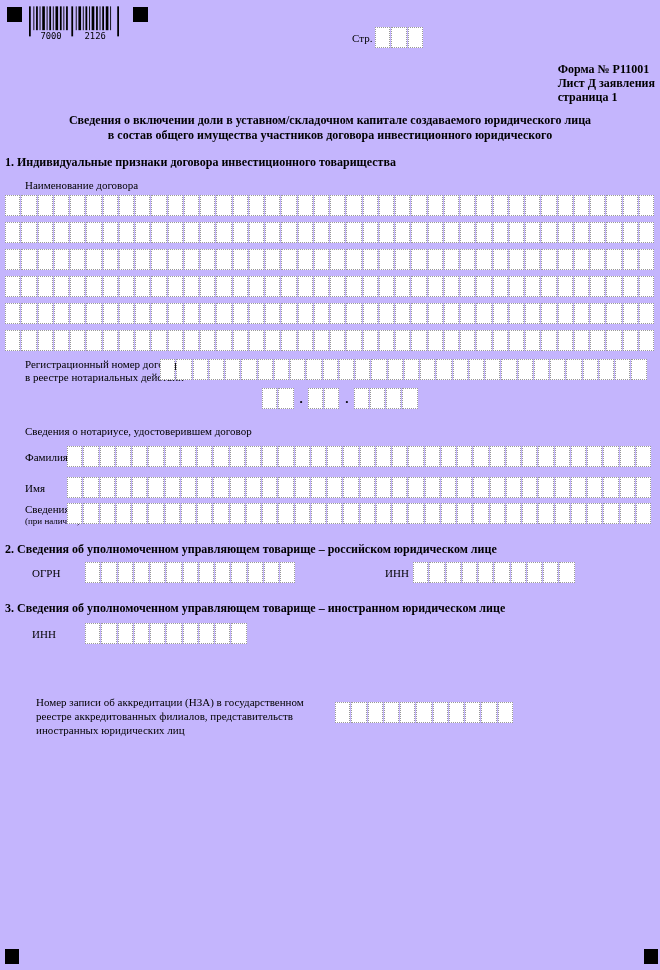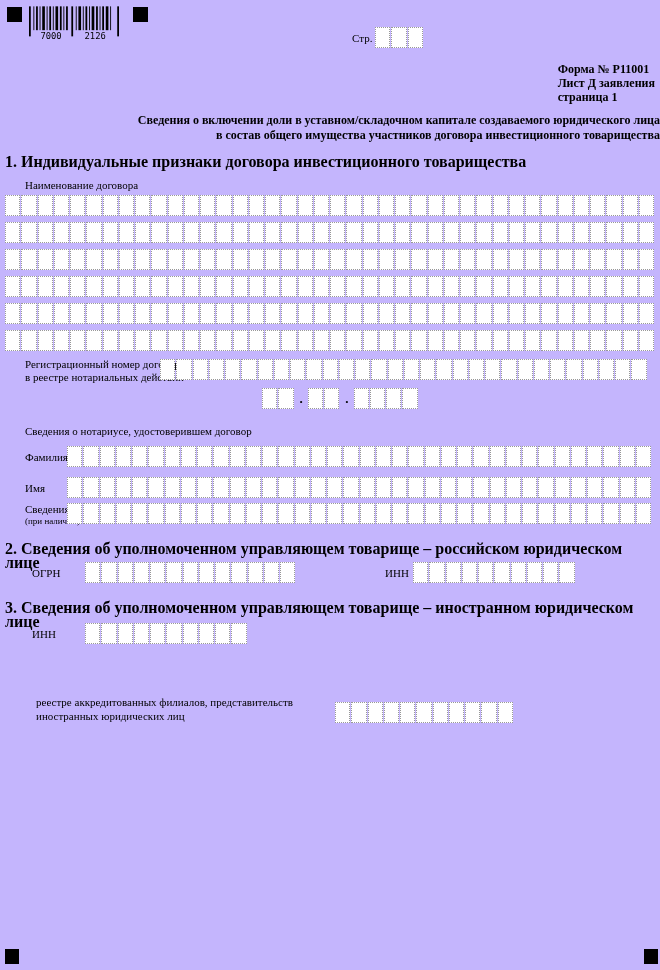--- a/index.html
+++ b/index.html
@@ -15,7 +15,7 @@
   .lbl { font-size:11px; line-height:13px; color:#000; }
   .lbl-sm { font-size:9px; line-height:11px; color:#000; }
   .head-right { text-align:left; font-weight:bold; font-size:12px; line-height:14px; }
-  .title { width:660px; text-align:right; font-weight:bold; font-size:12px; line-height:15px; }
+  .title { width:660px; text-align:center; font-weight:bold; font-size:12px; line-height:15px; }
   .sec-heading { font-weight:bold; font-size:16px; line-height:14px; }
   .cellrow { display:flex; flex-wrap:nowrap; }
   .cell {

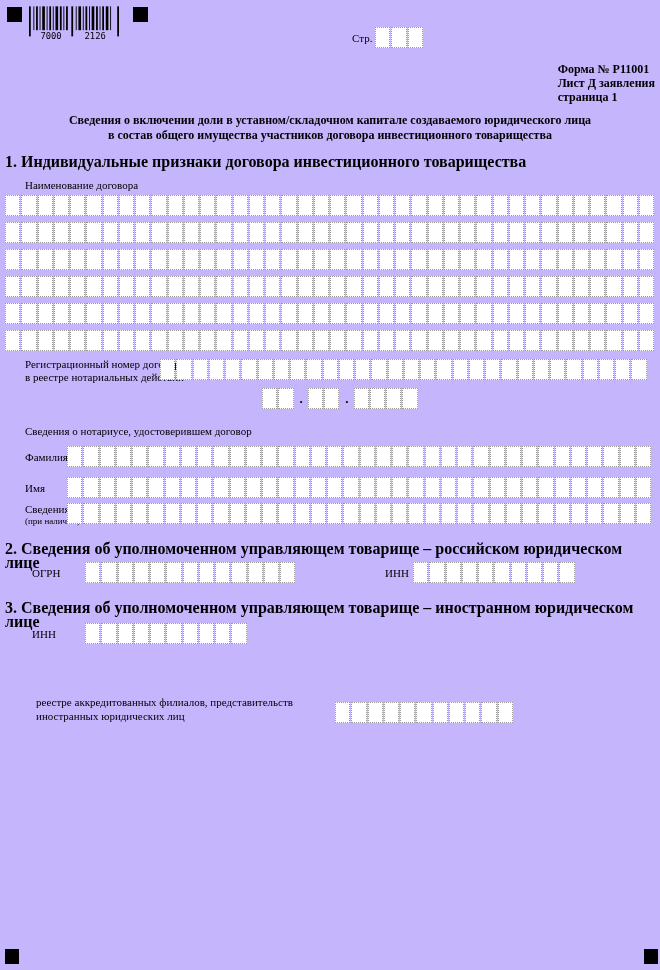--- a/index.html
+++ b/index.html
@@ -81,7 +81,7 @@
 
   <div class="abs title" style="left:0;top:113px">
     <div>Сведения о включении доли в уставном/складочном капитале создаваемого юридического лица</div>
-    <div>в состав общего имущества участников договора инвестиционного товарищества</div>
+    <div>в состав общего имущества участников договора инвестиционного юридического</div>
   </div>
 
   <div class="abs sec-heading" style="left:5px;top:155px">1. Индивидуальные признаки договора инвестиционного товарищества</div>

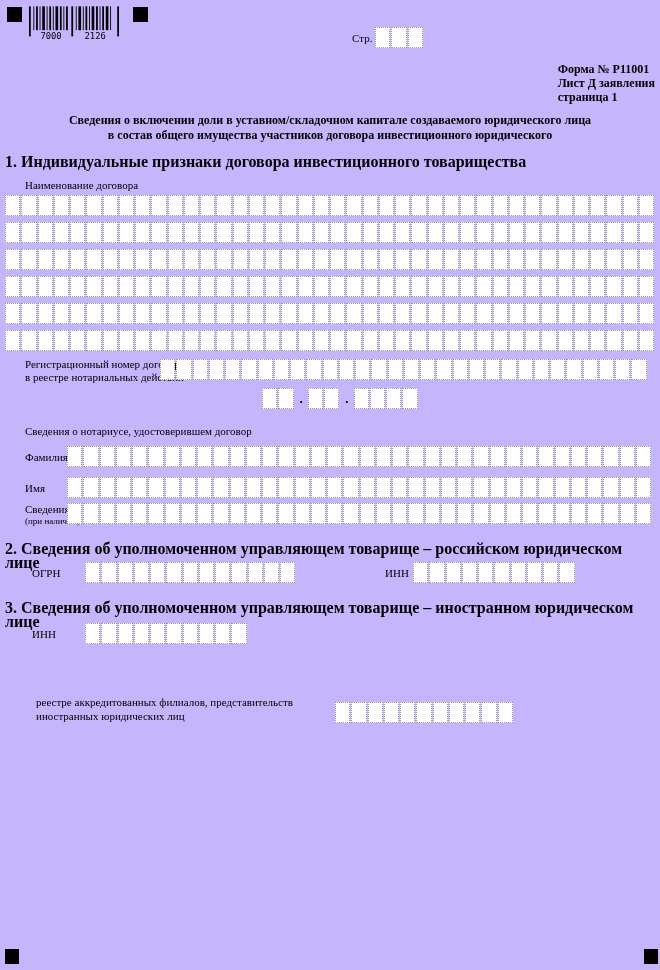--- a/index.html
+++ b/index.html
@@ -16,7 +16,7 @@
   .lbl-sm { font-size:9px; line-height:11px; color:#000; }
   .head-right { text-align:left; font-weight:bold; font-size:12px; line-height:14px; }
   .title { width:660px; text-align:center; font-weight:bold; font-size:12px; line-height:15px; }
-  .sec-heading { font-weight:bold; font-size:16px; line-height:14px; }
+  .sec-heading { font-weight:bold; font-size:12px; line-height:14px; }
   .cellrow { display:flex; flex-wrap:nowrap; }
   .cell {
     flex:none; width:15.25px; height:21px; background:#fff;

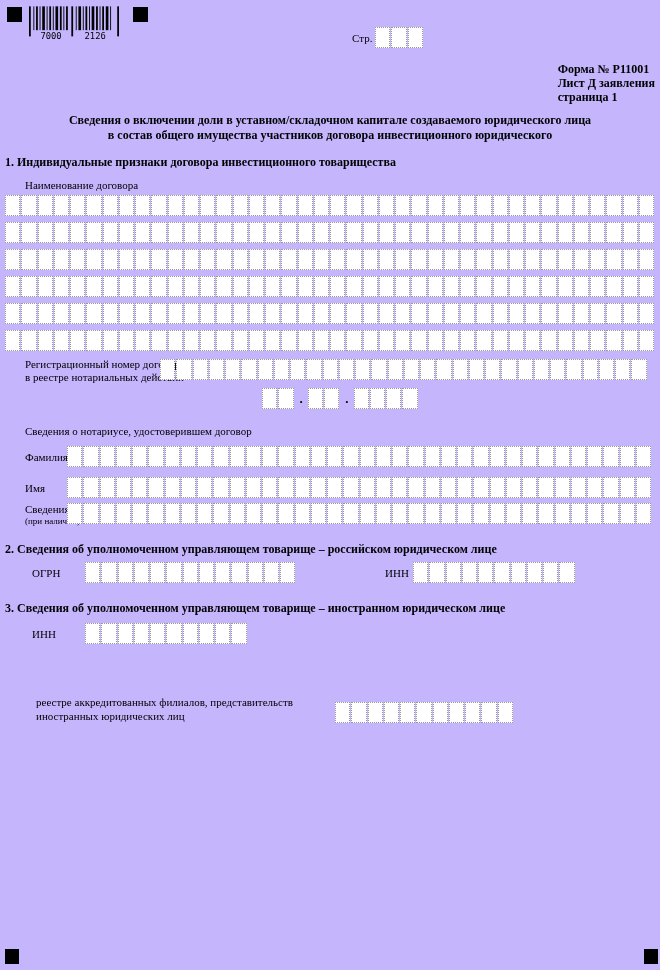--- a/index.html
+++ b/index.html
@@ -571,6 +571,7 @@
 
 
   <div class="abs lbl" style="left:36px;top:695px;line-height:14px">
+    <div>Номер записи об аккредитации (НЗА) в государственном</div>
     <div>реестре аккредитованных филиалов, представительств</div>
     <div>иностранных юридических лиц</div>
   </div>

